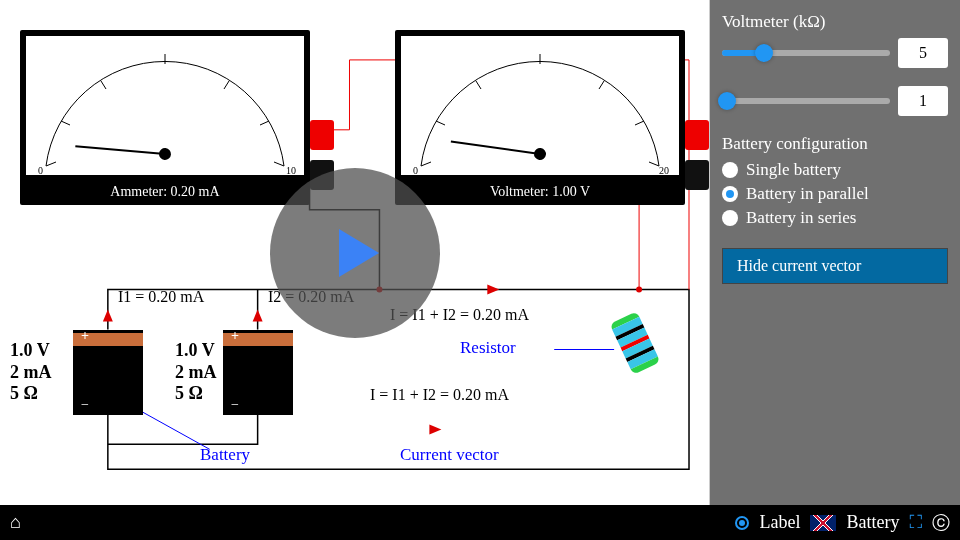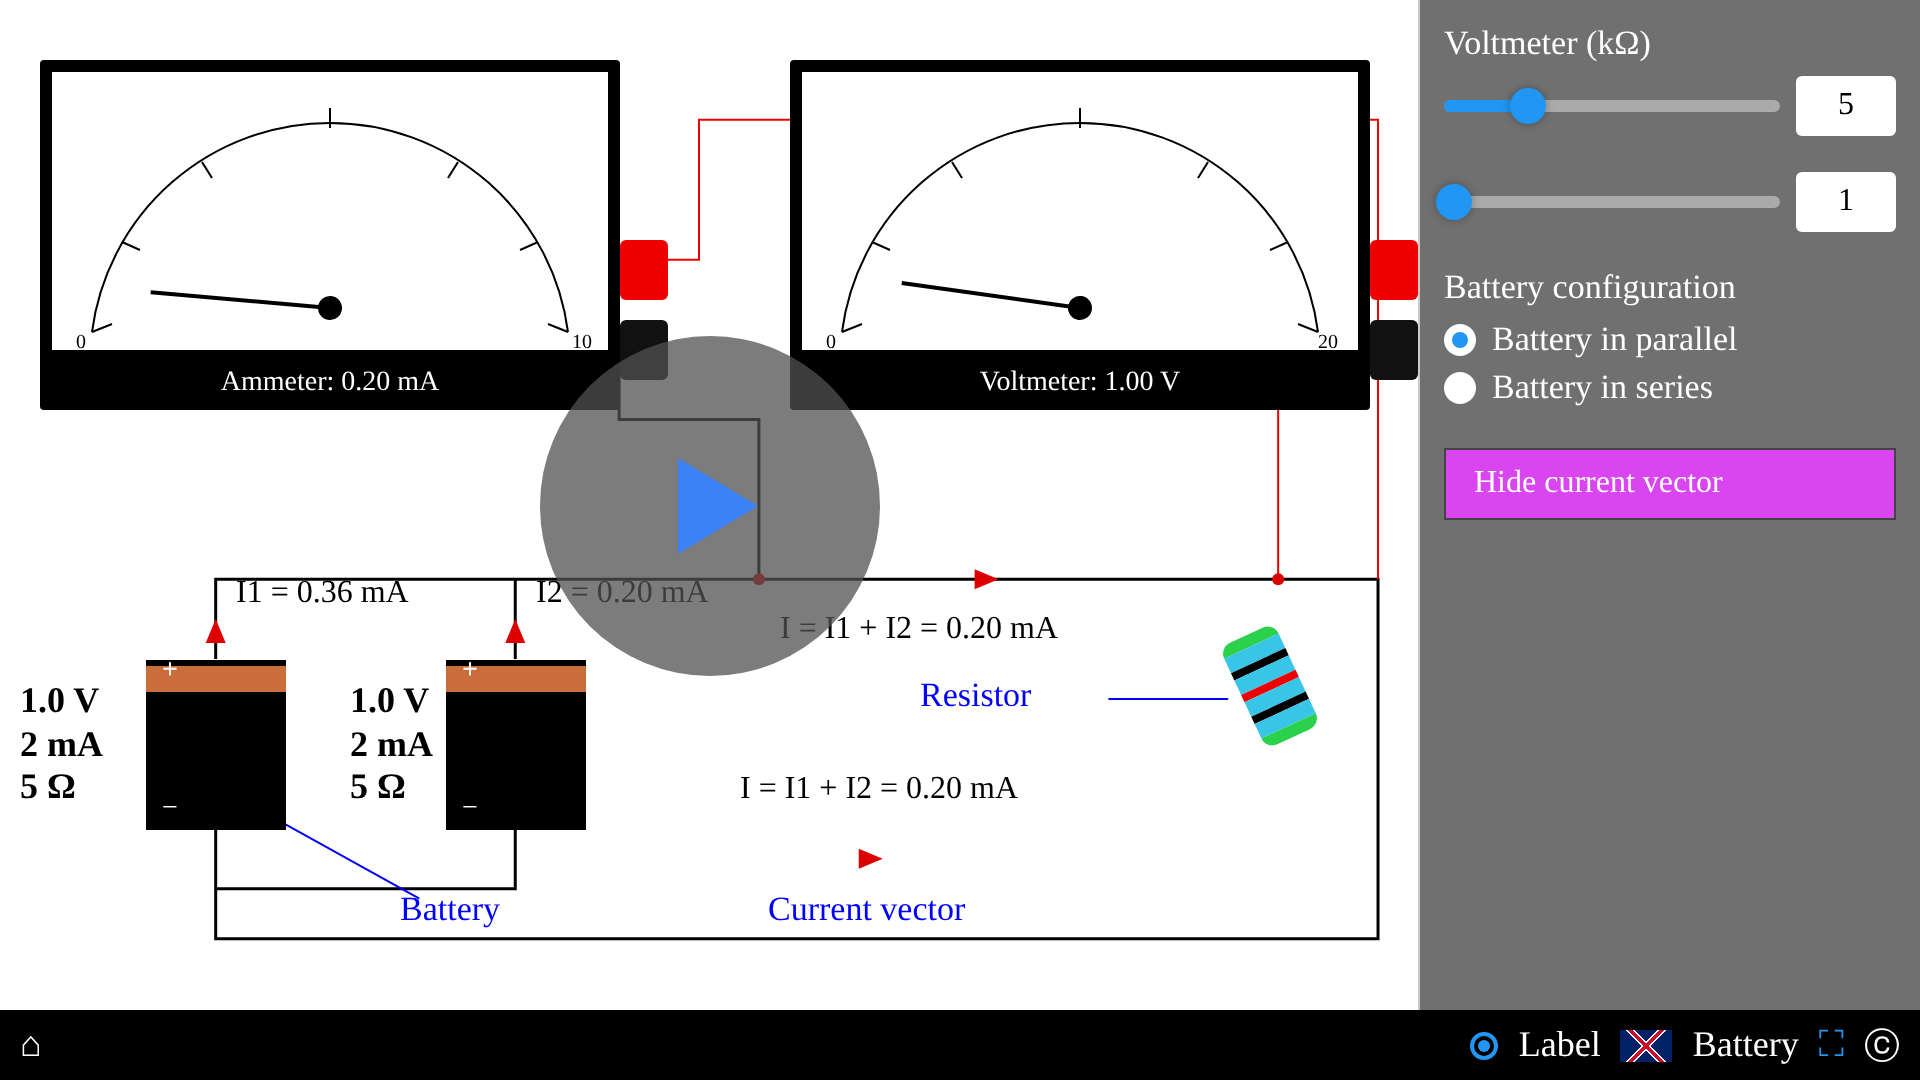--- a/index.html
+++ b/index.html
@@ -202,6 +202,10 @@
 
     <label>Battery configuration</label>
     <div class="radio-row">
+      <span class="radio"></span>
+        <span>Single battery</span>
+    </div>
+    <div class="radio-row">
       <span class="radio sel"></span>
         <span>Battery in parallel</span>
     </div>

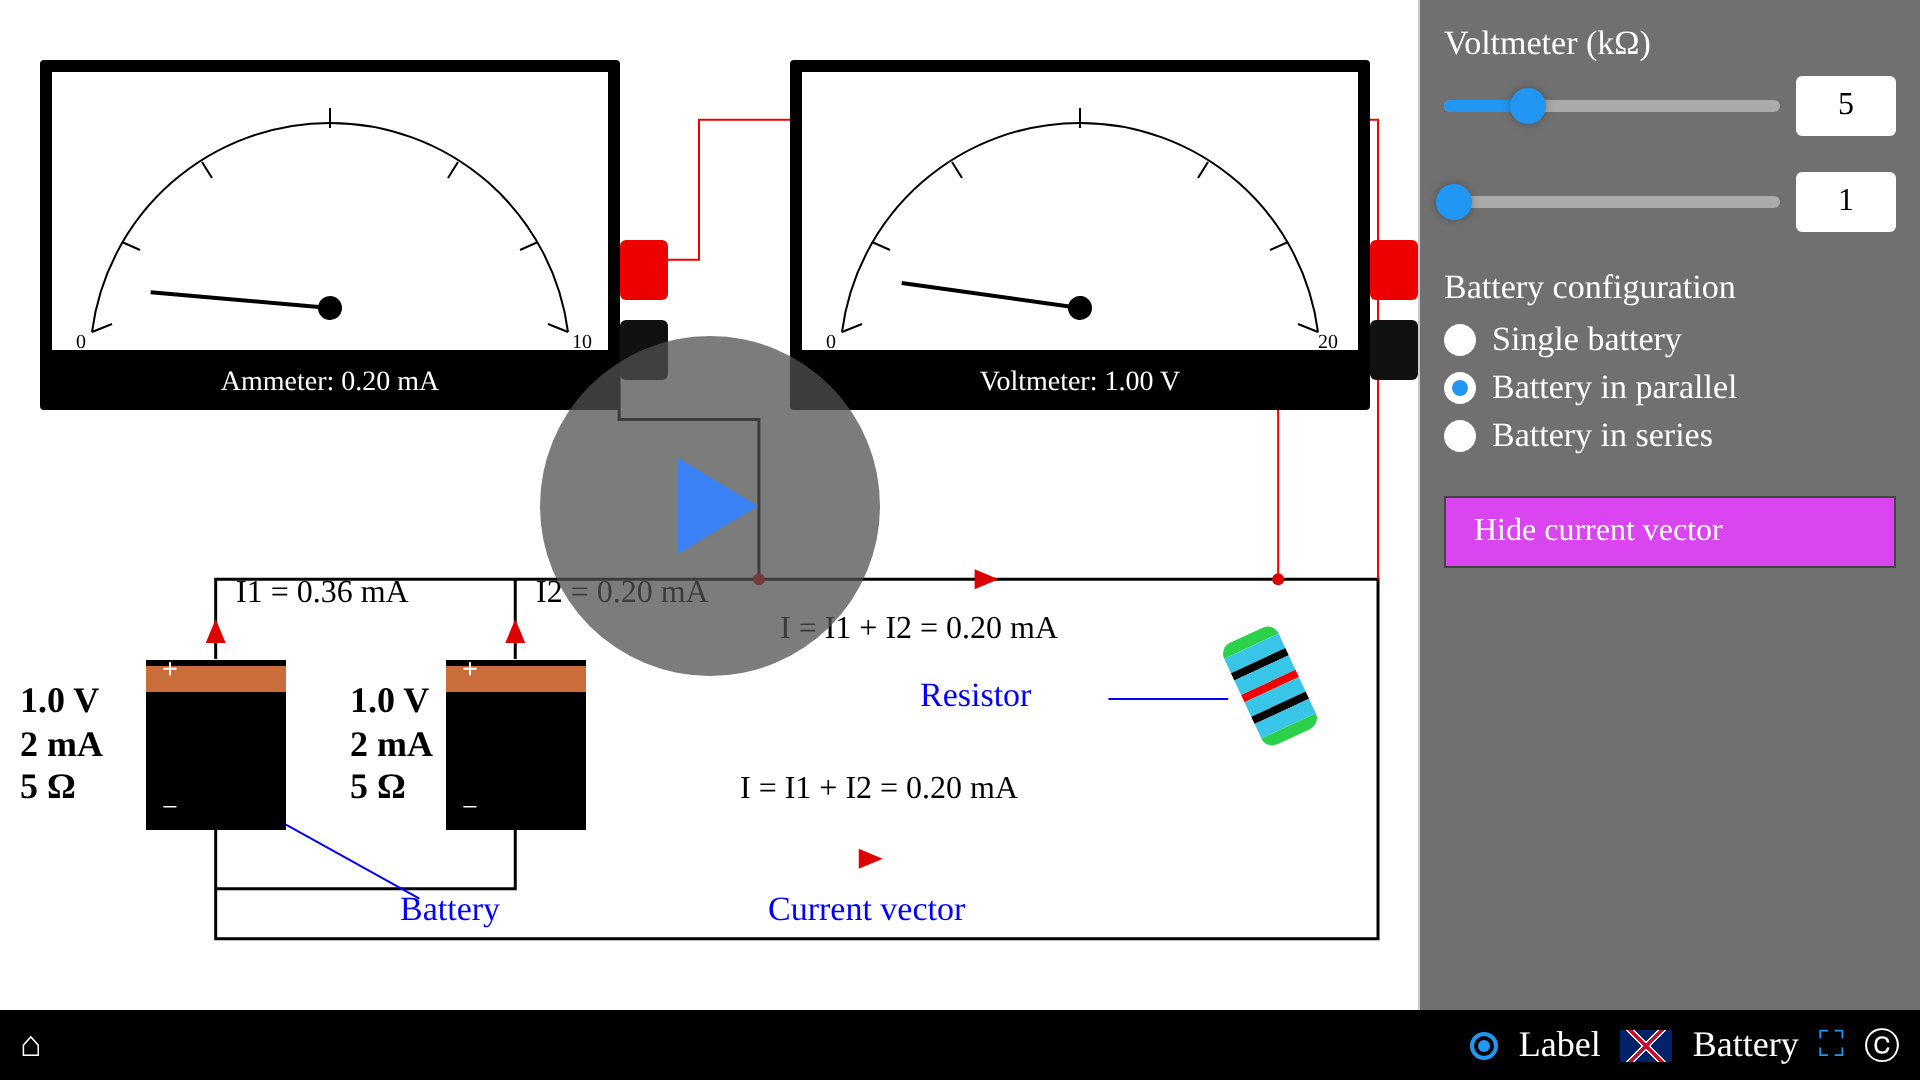--- a/index.html
+++ b/index.html
@@ -16,7 +16,7 @@
 .radio-row{display:flex;align-items:center;gap:8px;margin:4px 0;cursor:pointer}
 .radio{width:16px;height:16px;border-radius:50%;background:#fff;display:flex;align-items:center;justify-content:center}
 .radio.sel::after{content:"";width:8px;height:8px;border-radius:50%;background:#2196f3}
-.btn{background:#d946ef;color:#fff;padding:8px 14px;font-size:16px;margin-top:20px;cursor:pointer;border:1px solid #444}
+.btn{background:#0369a1;color:#fff;padding:8px 14px;font-size:16px;margin-top:20px;cursor:pointer;border:1px solid #444}
 .footer{height:35px;background:#000;color:#fff;display:flex;align-items:center;padding:0 10px;font-size:18px;gap:10px}
 .footer .home{font-size:18px}
 .footer .spacer{flex:1}

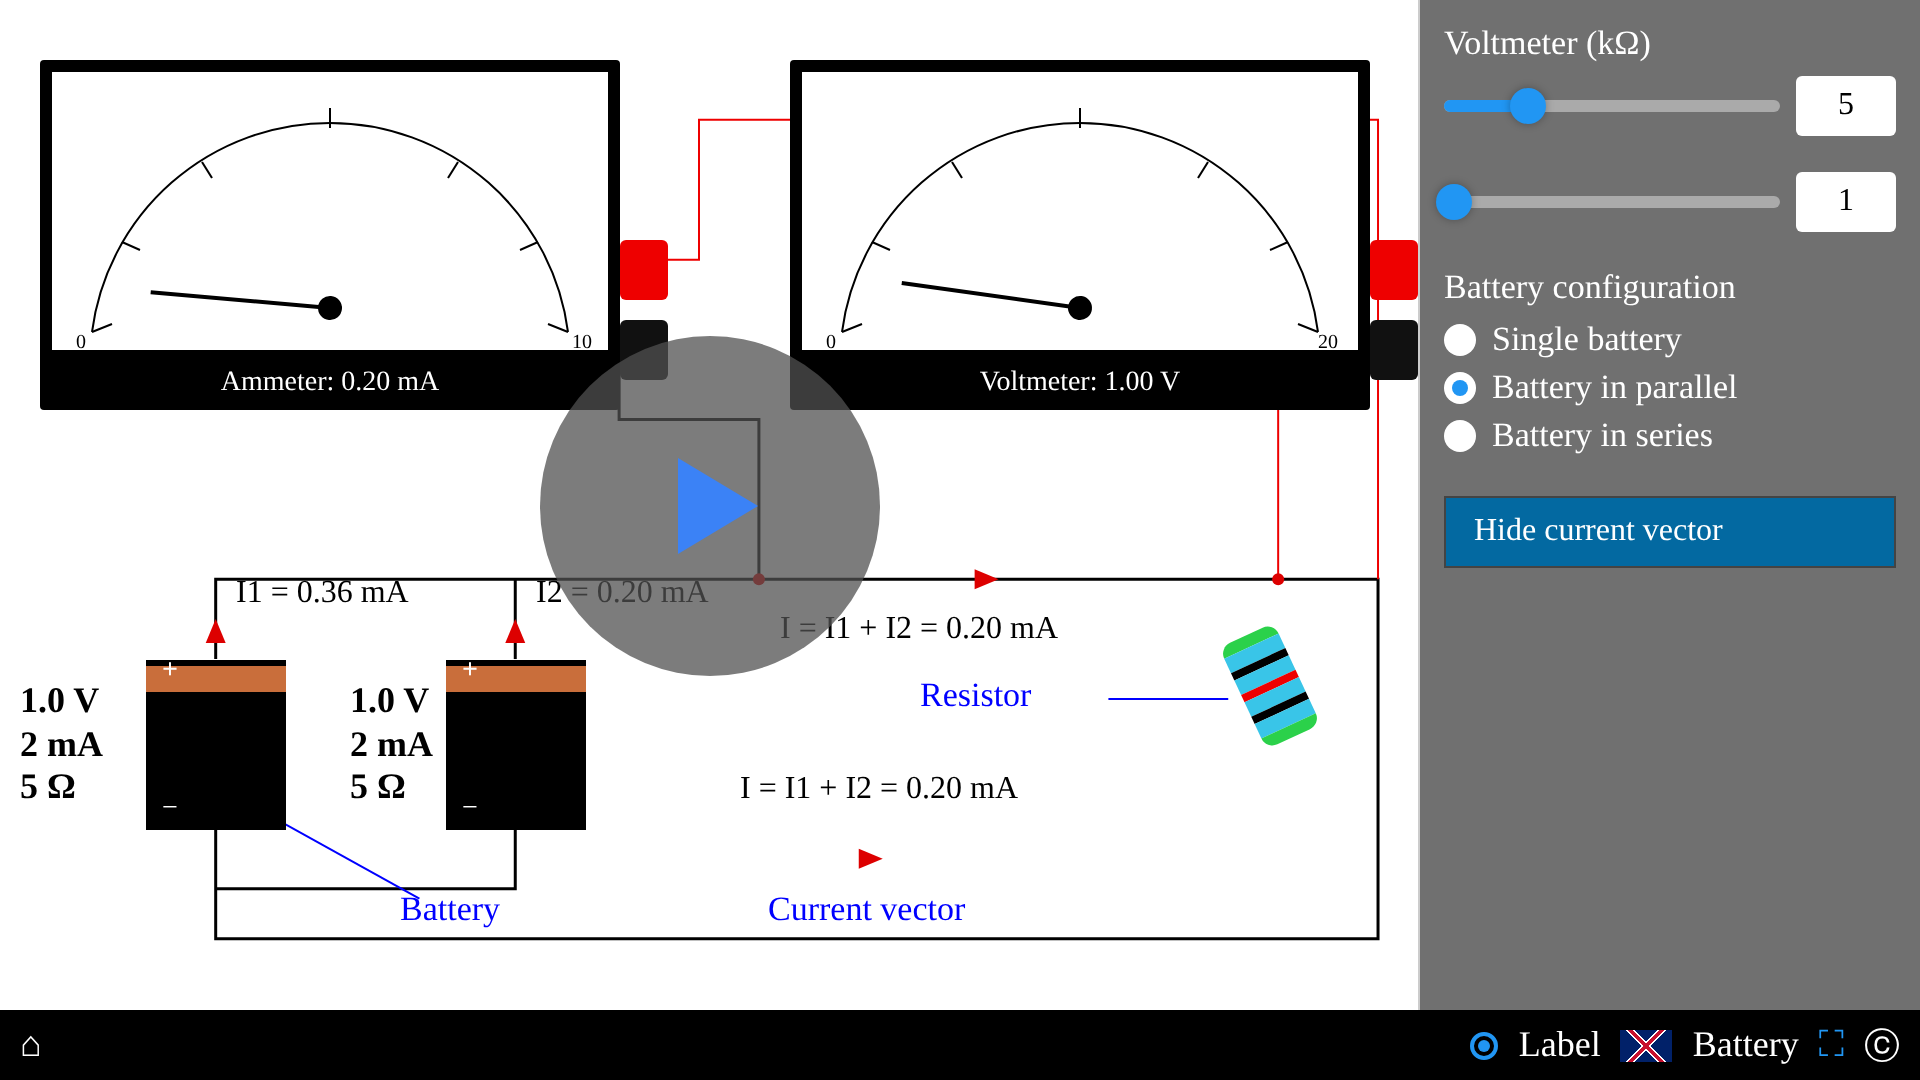--- a/index.html
+++ b/index.html
@@ -166,7 +166,7 @@
       <div class="band" style="background:#2bd14a;height:6px;border-radius:0 0 6px 6px"></div>
     </div>
 
-    <div class="curlabel" style="left:118px;top:288px">I1 = 0.36 mA</div>
+    <div class="curlabel" style="left:118px;top:288px">I1 = 0.20 mA</div>
     <div class="curlabel" style="left:268px;top:288px">I2 = 0.20 mA</div>
     <div class="curlabel" style="left:390px;top:306px">I = I1 + I2 = 0.20 mA</div>
     <div class="curlabel" style="left:370px;top:386px">I = I1 + I2 = 0.20 mA</div>

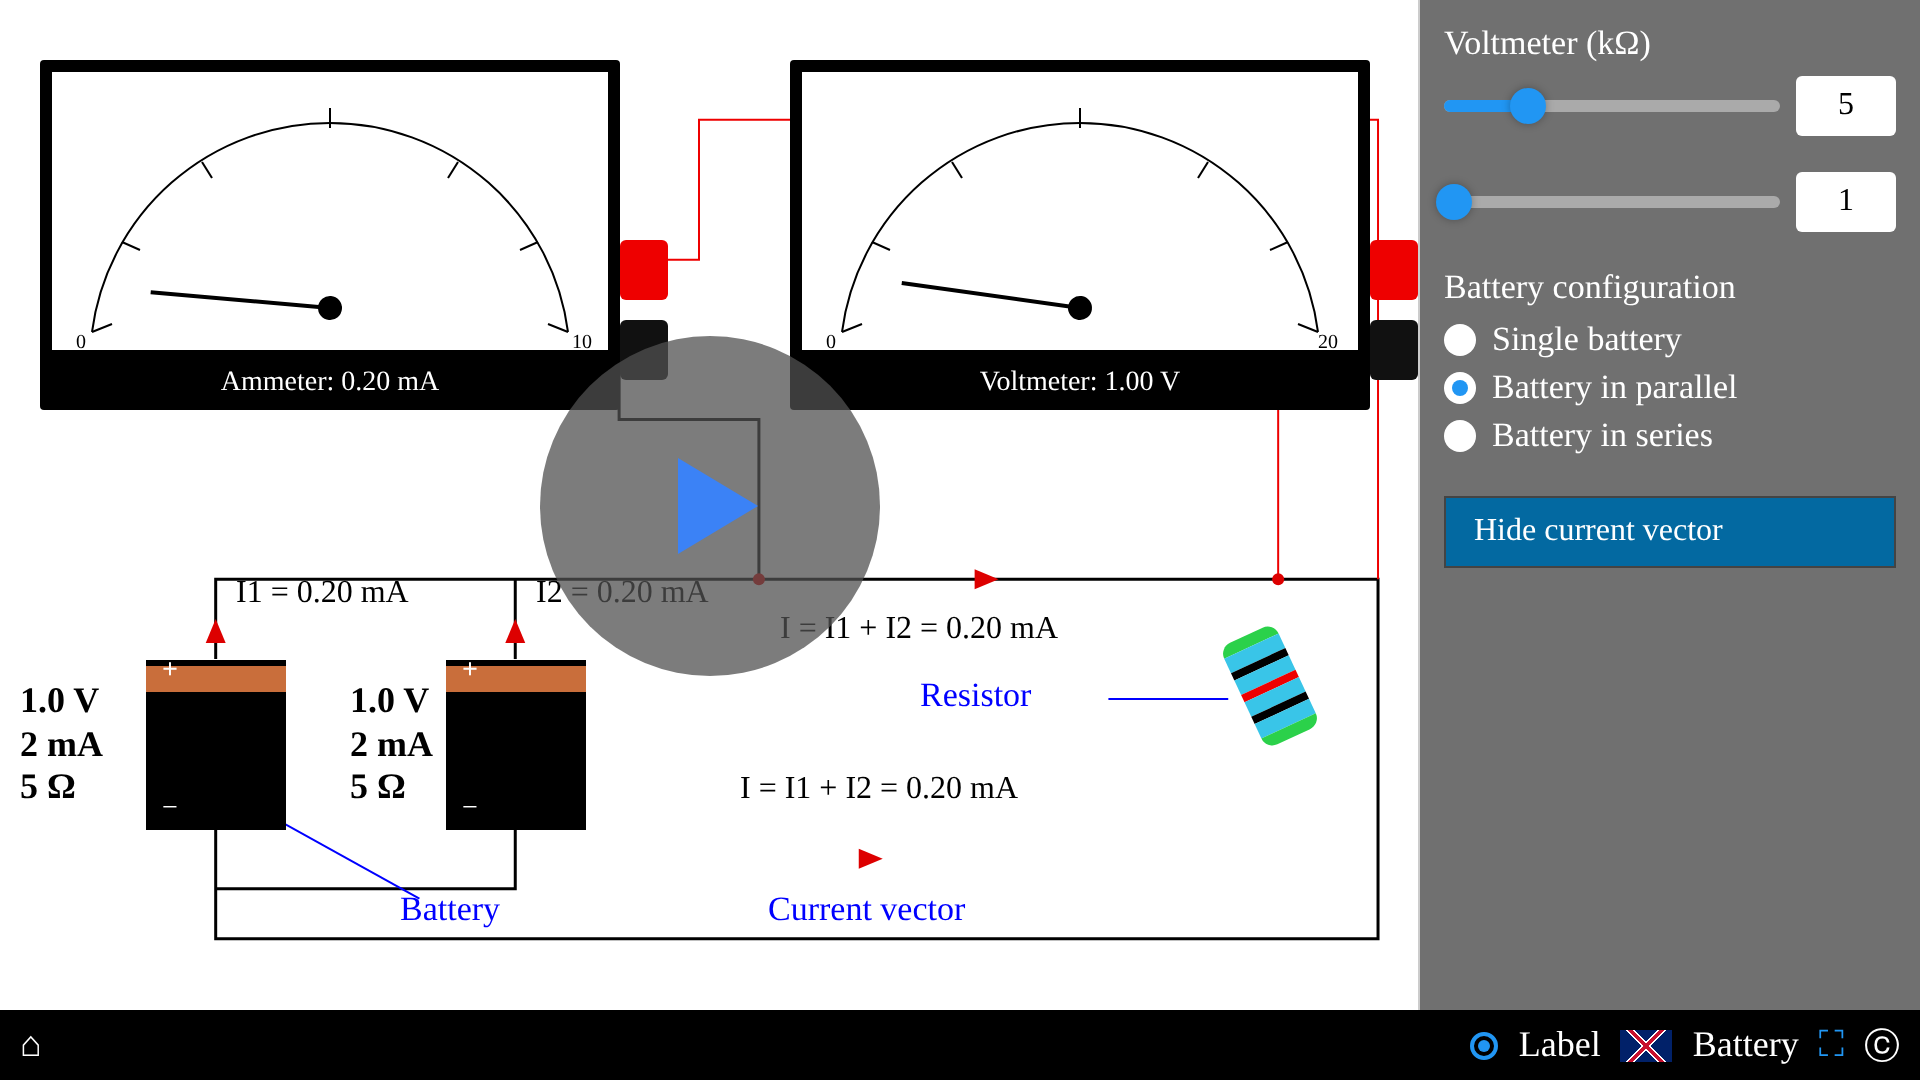--- a/index.html
+++ b/index.html
@@ -173,7 +173,7 @@
 
     <div class="annot" style="left:200px;top:445px">Battery</div>
     <div class="annot" style="left:460px;top:338px">Resistor</div>
-    <div class="annot" style="left:384px;top:445px">Current vector</div>
+    <div class="annot" style="left:400px;top:445px">Current vector</div>
 
     <div class="play">
       <svg viewBox="0 0 100 100">

